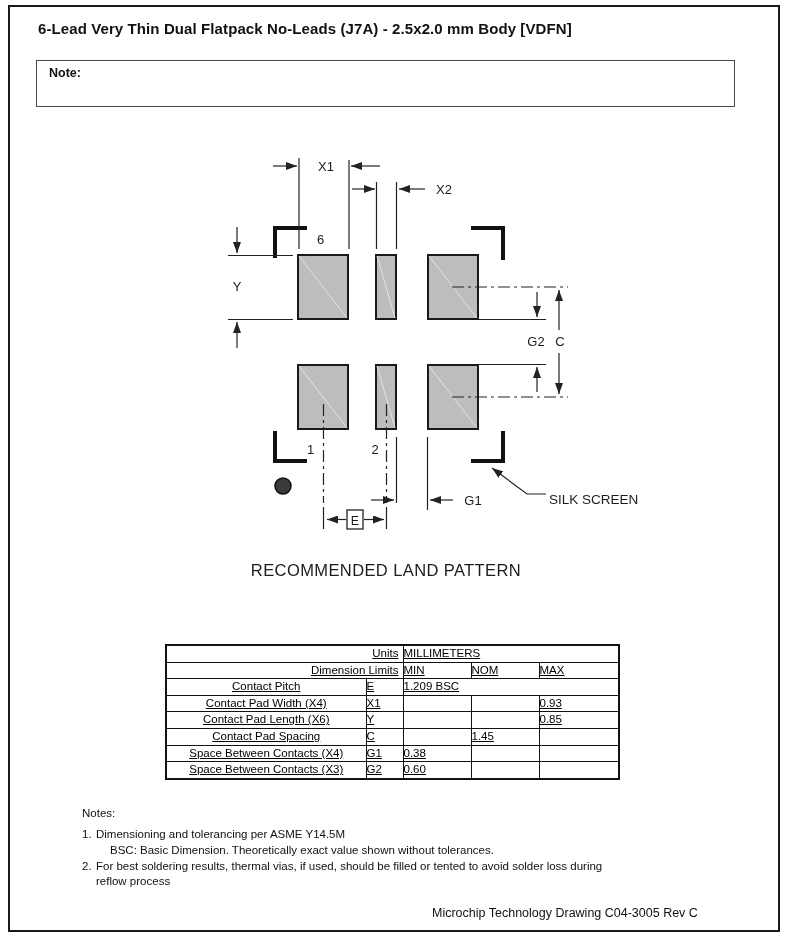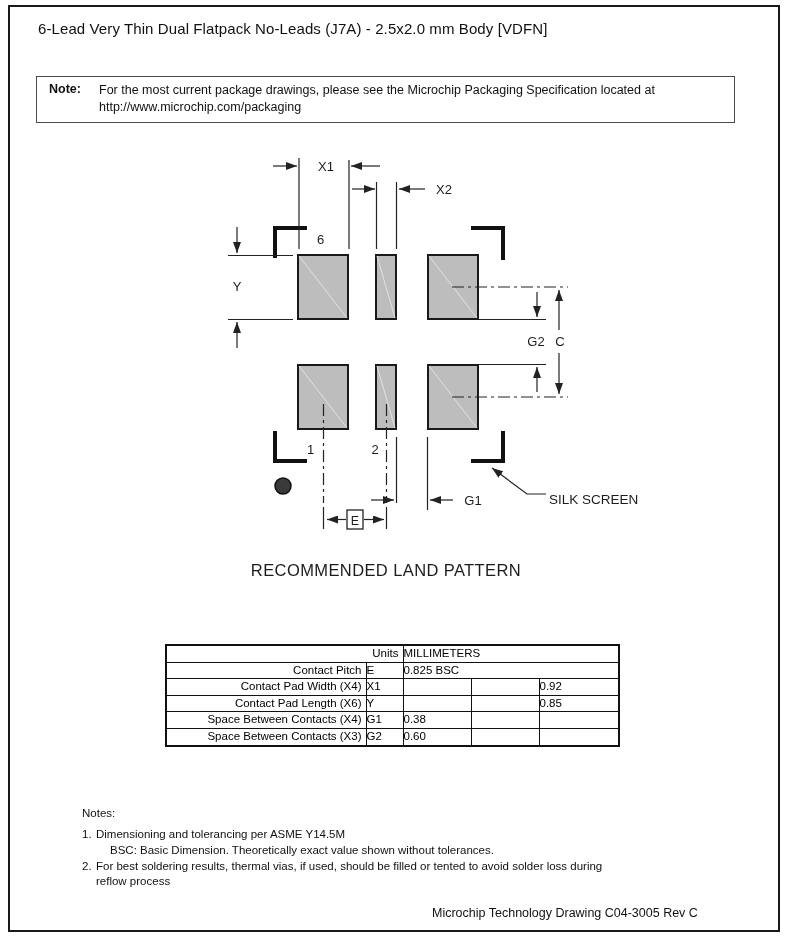--- a/index.html
+++ b/index.html
@@ -7,7 +7,7 @@
        font-family:"Liberation Sans",sans-serif;color:#111;}
   .abs{position:absolute;}
   #page-border{left:8px;top:5px;width:768px;height:923px;border:2px solid #1a1a1a;}
-  #page-title{left:38px;top:20px;font-size:15px;font-weight:normal;white-space:nowrap;letter-spacing:.1px;}
+  #page-title{left:38px;top:20px;font-size:15px;font-weight:bold;white-space:nowrap;letter-spacing:.1px;}
   #note-box{left:36px;top:76px;width:697px;height:40px;border:1.5px solid #4a4a4a;
             display:flex;align-items:flex-start;padding-top:5px;box-sizing:content-box;}
   #note-box .lbl{font-weight:bold;font-size:12.5px;margin-left:12px;width:50px;flex:none;}

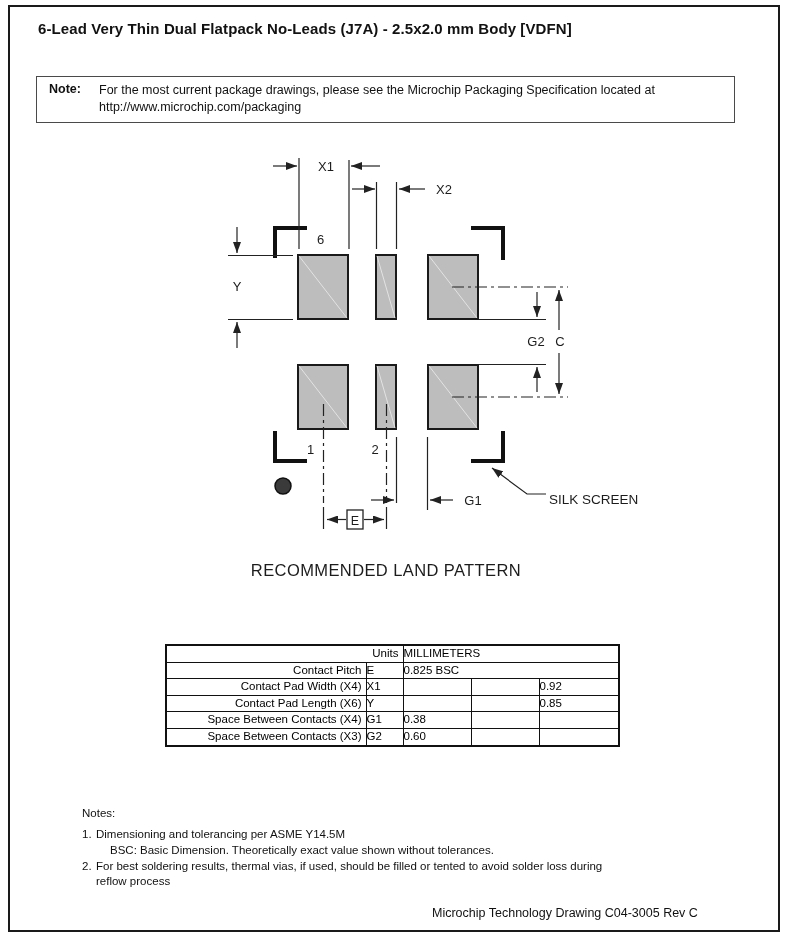--- a/index.html
+++ b/index.html
@@ -8,7 +8,7 @@
   .abs{position:absolute;}
   #page-border{left:8px;top:5px;width:768px;height:923px;border:2px solid #1a1a1a;}
   #page-title{left:38px;top:20px;font-size:15px;font-weight:bold;white-space:nowrap;letter-spacing:.1px;}
-  #note-box{left:36px;top:76px;width:697px;height:40px;border:1.5px solid #4a4a4a;
+  #note-box{left:36px;top:60px;width:697px;height:40px;border:1.5px solid #4a4a4a;
             display:flex;align-items:flex-start;padding-top:5px;box-sizing:content-box;}
   #note-box .lbl{font-weight:bold;font-size:12.5px;margin-left:12px;width:50px;flex:none;}
   #note-box .txt{font-size:12.5px;line-height:17px;}

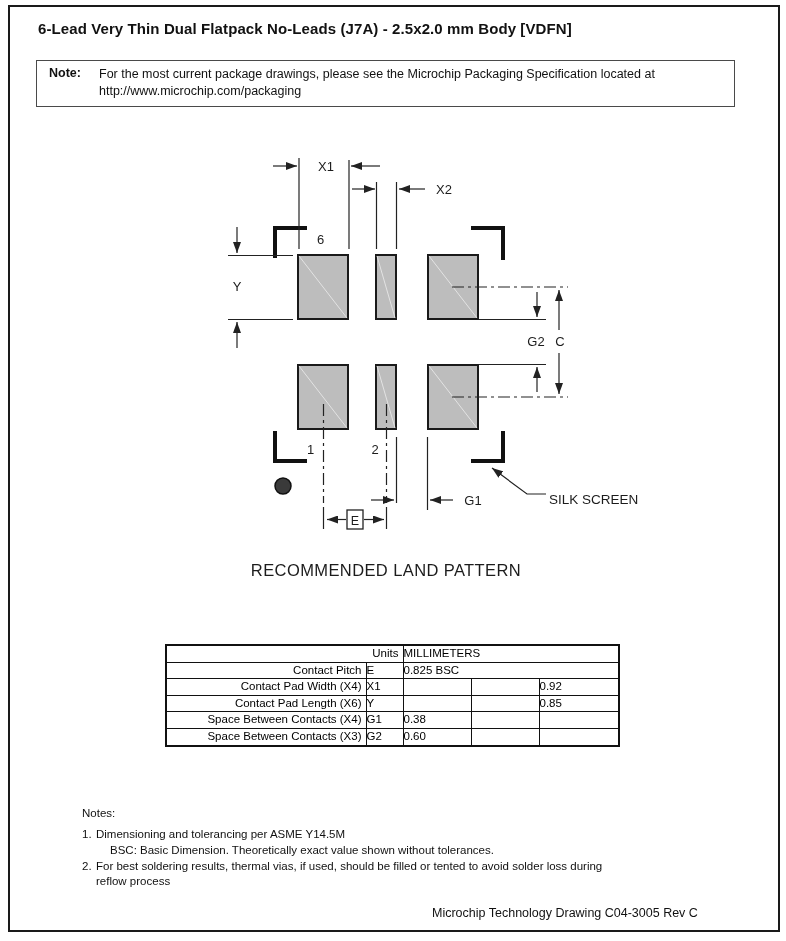--- a/index.html
+++ b/index.html
@@ -41,10 +41,6 @@
 
 <div class="abs" id="note-box">
   <div class="lbl">Note:</div>
-  <div class="txt">
-    <div>For the most current package drawings, please see the Microchip Packaging Specification located at</div>
-    <div>http://www.microchip.com/packaging</div>
-  </div>
 </div>
 
 <svg class="abs" id="drawing-svg" viewBox="0 0 786 600">

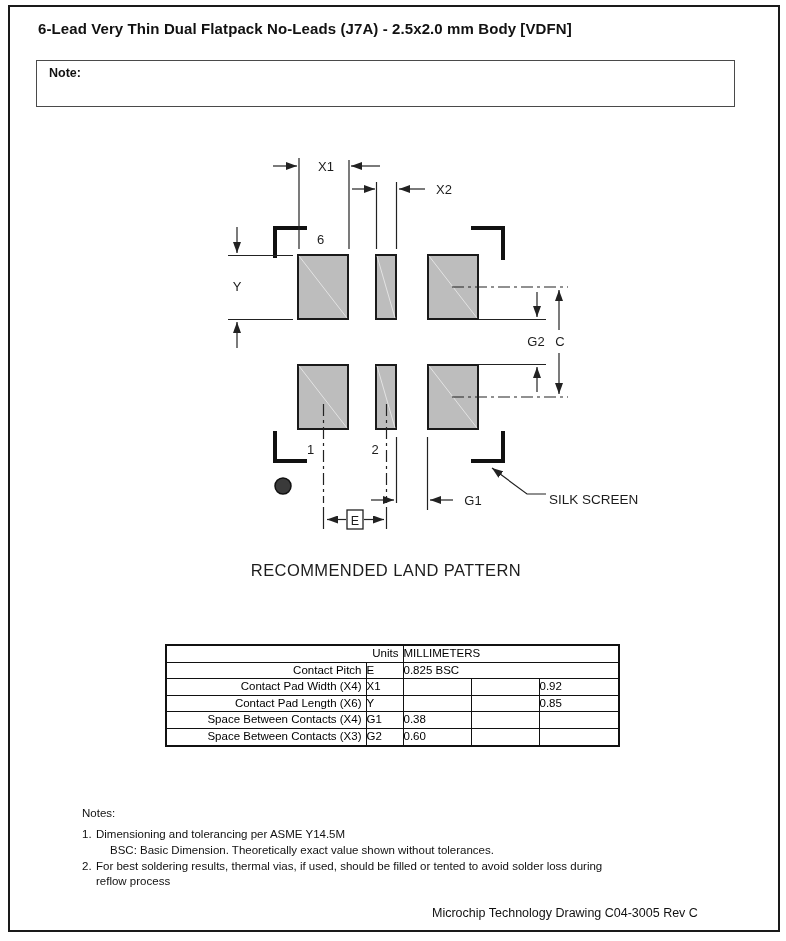--- a/index.html
+++ b/index.html
@@ -22,7 +22,7 @@
   #dim-table{left:165px;top:644px;width:453px;border-collapse:collapse;table-layout:fixed;
              font-size:11.5px;color:#000;}
   #dim-table td{border:1.5px solid #111;height:15.6px;line-height:1;padding:0 4px;
-                overflow:hidden;white-space:nowrap;}
+                overflow:hidden;white-space:nowrap;text-decoration:underline;}
   #dim-table{border:2px solid #111;}
   #dim-table td.l{text-align:right;}
   #dim-table td.r{text-align:right;}

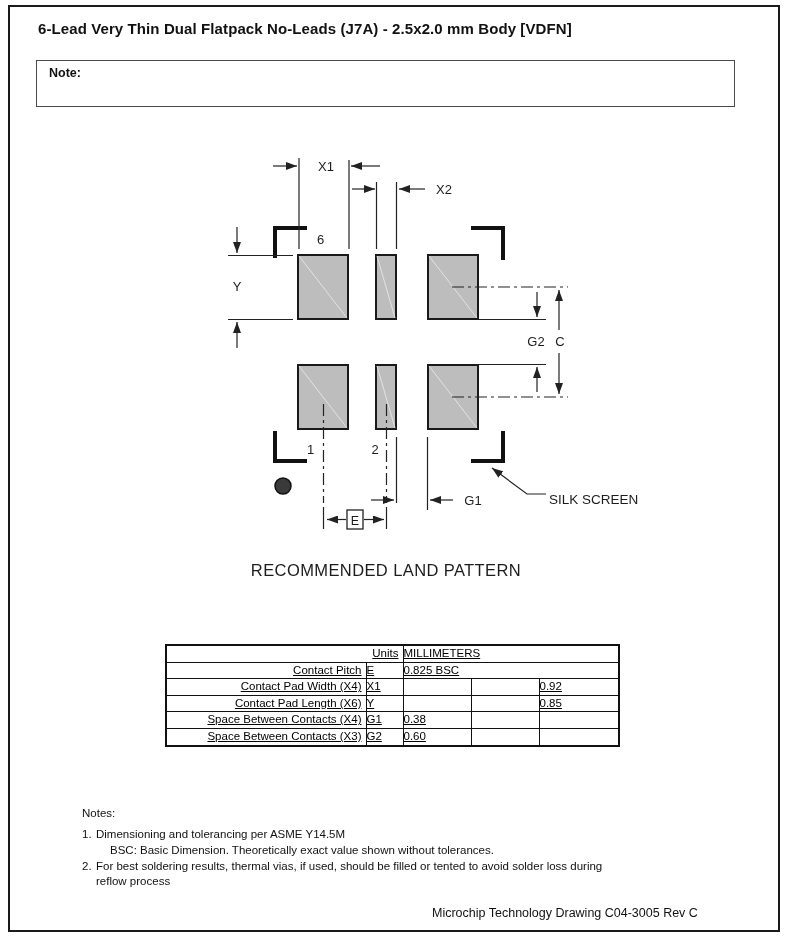--- a/index.html
+++ b/index.html
@@ -161,6 +161,12 @@
     <td colspan="3" class="c">MILLIMETERS</td>
   </tr>
   <tr>
+    <td colspan="2" class="r">Dimension Limits</td>
+    <td class="c">MIN</td>
+    <td class="c">NOM</td>
+    <td class="c">MAX</td>
+  </tr>
+  <tr>
     <td class="l">Contact Pitch</td>
     <td class="c">E</td>
     <td colspan="3" class="c">0.825 BSC</td>

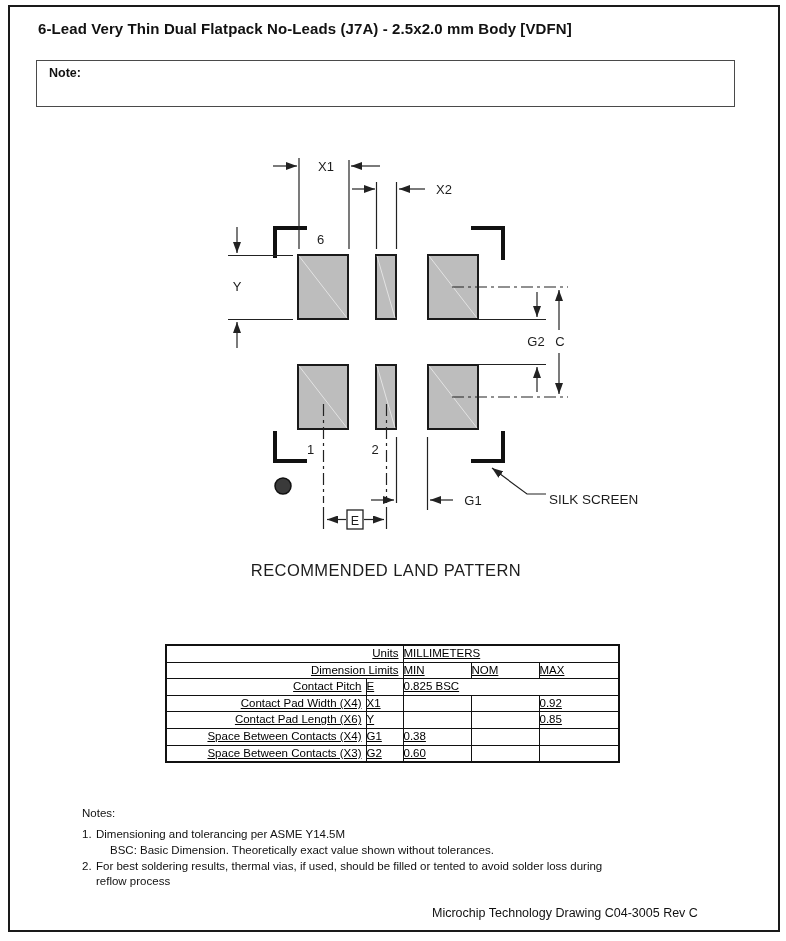--- a/index.html
+++ b/index.html
@@ -24,7 +24,7 @@
   #dim-table td{border:1.5px solid #111;height:15.6px;line-height:1;padding:0 4px;
                 overflow:hidden;white-space:nowrap;text-decoration:underline;}
   #dim-table{border:2px solid #111;}
-  #dim-table td.l{text-align:right;}
+  #dim-table td.l{text-align:center;}
   #dim-table td.r{text-align:right;}
   #dim-table td.c{text-align:left;padding:0;}
   .noteline{font-size:11.5px;line-height:13px;white-space:nowrap;margin-left:9px;}

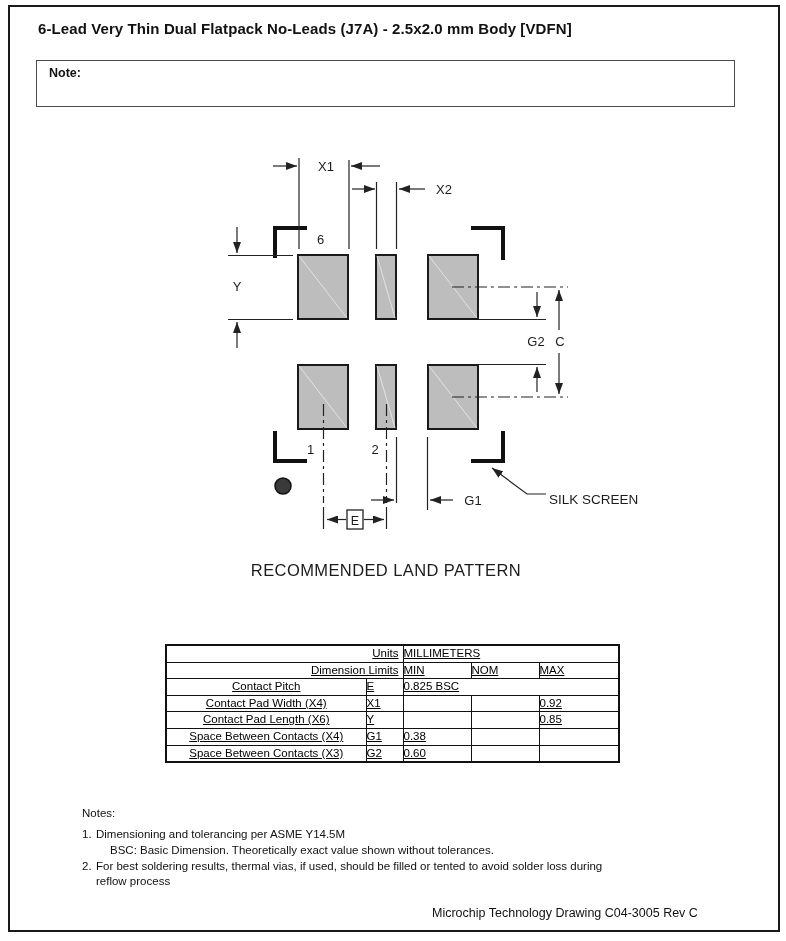--- a/index.html
+++ b/index.html
@@ -169,7 +169,7 @@
   <tr>
     <td class="l">Contact Pitch</td>
     <td class="c">E</td>
-    <td colspan="3" class="c">0.825 BSC</td>
+    <td colspan="3" class="c">1.209 BSC</td>
   </tr>
   <tr>
     <td class="l">Contact Pad Width (X4)</td>

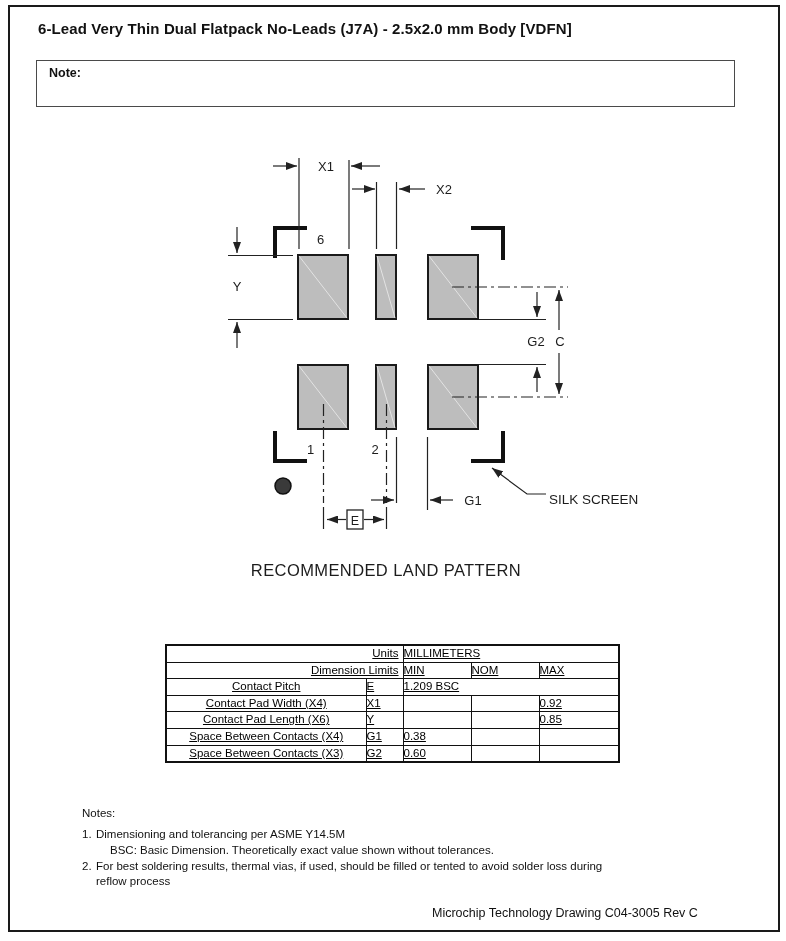--- a/index.html
+++ b/index.html
@@ -176,7 +176,7 @@
     <td class="c">X1</td>
     <td class="c"></td>
     <td class="c"></td>
-    <td class="c">0.92</td>
+    <td class="c">0.93</td>
   </tr>
   <tr>
     <td class="l">Contact Pad Length (X6)</td>

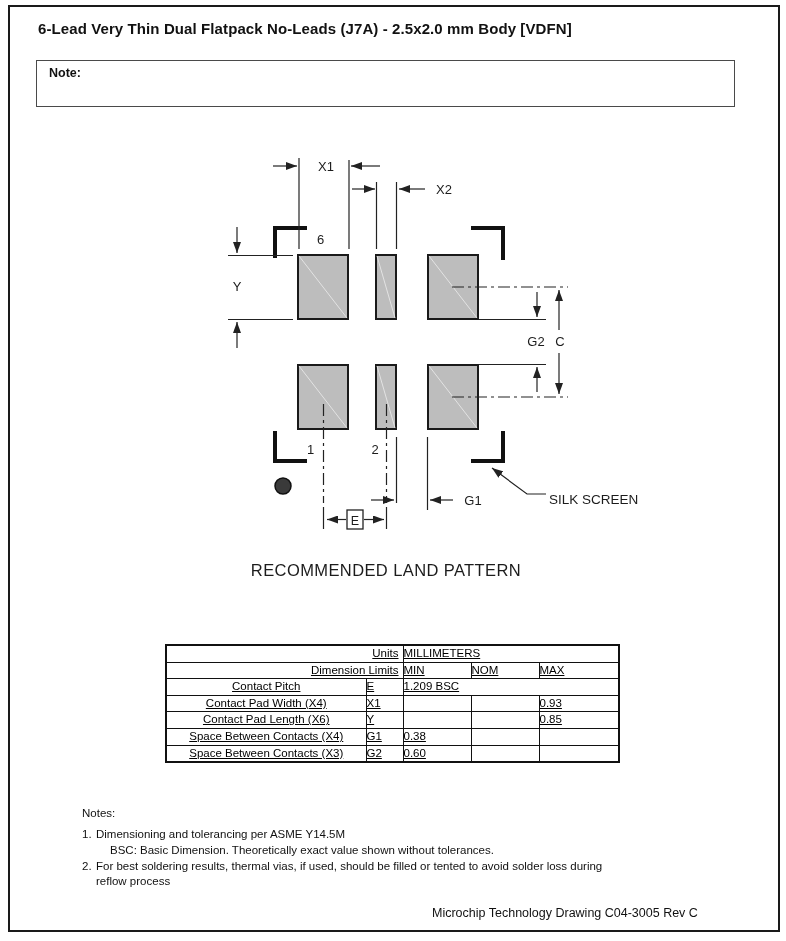--- a/index.html
+++ b/index.html
@@ -186,6 +186,13 @@
     <td class="c">0.85</td>
   </tr>
   <tr>
+    <td class="l">Contact Pad Spacing</td>
+    <td class="c">C</td>
+    <td class="c"></td>
+    <td class="c">1.45</td>
+    <td class="c"></td>
+  </tr>
+  <tr>
     <td class="l">Space Between Contacts (X4)</td>
     <td class="c">G1</td>
     <td class="c">0.38</td>

